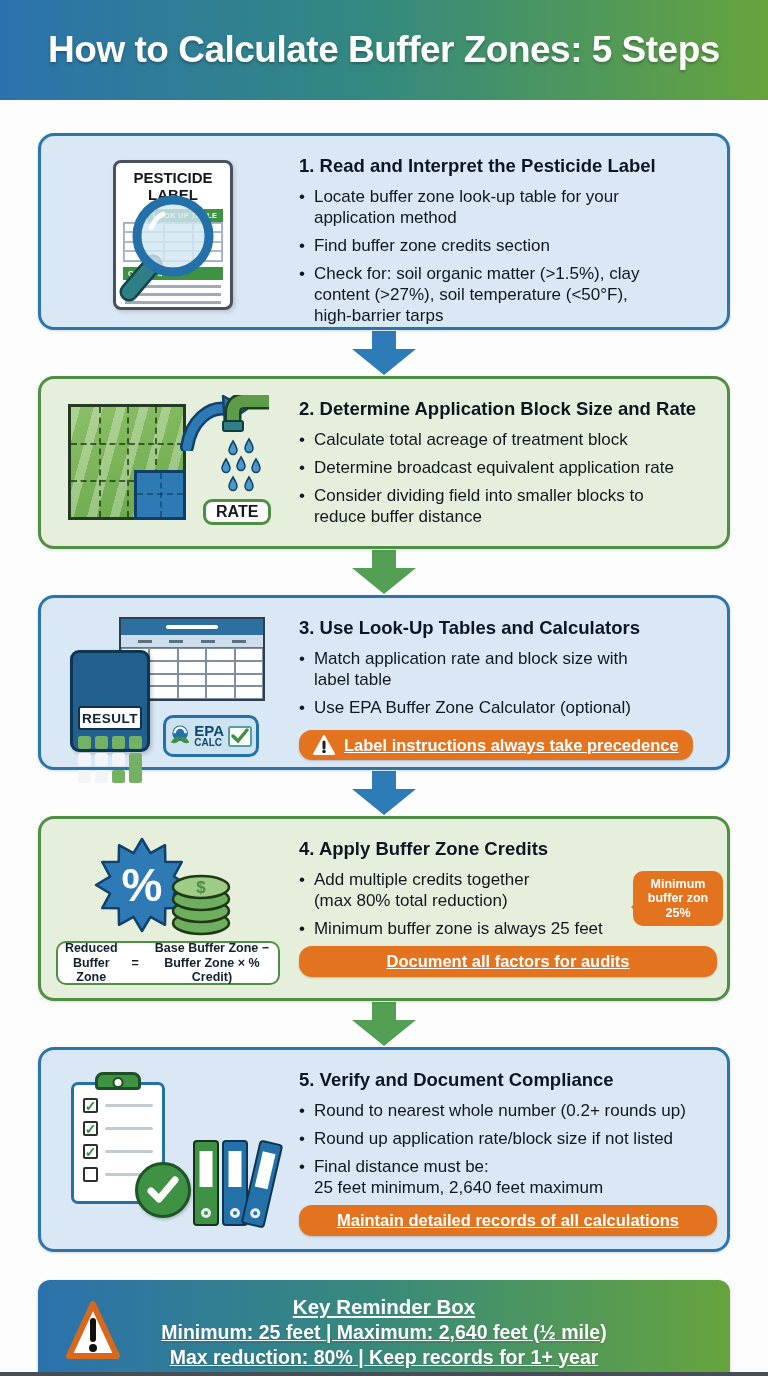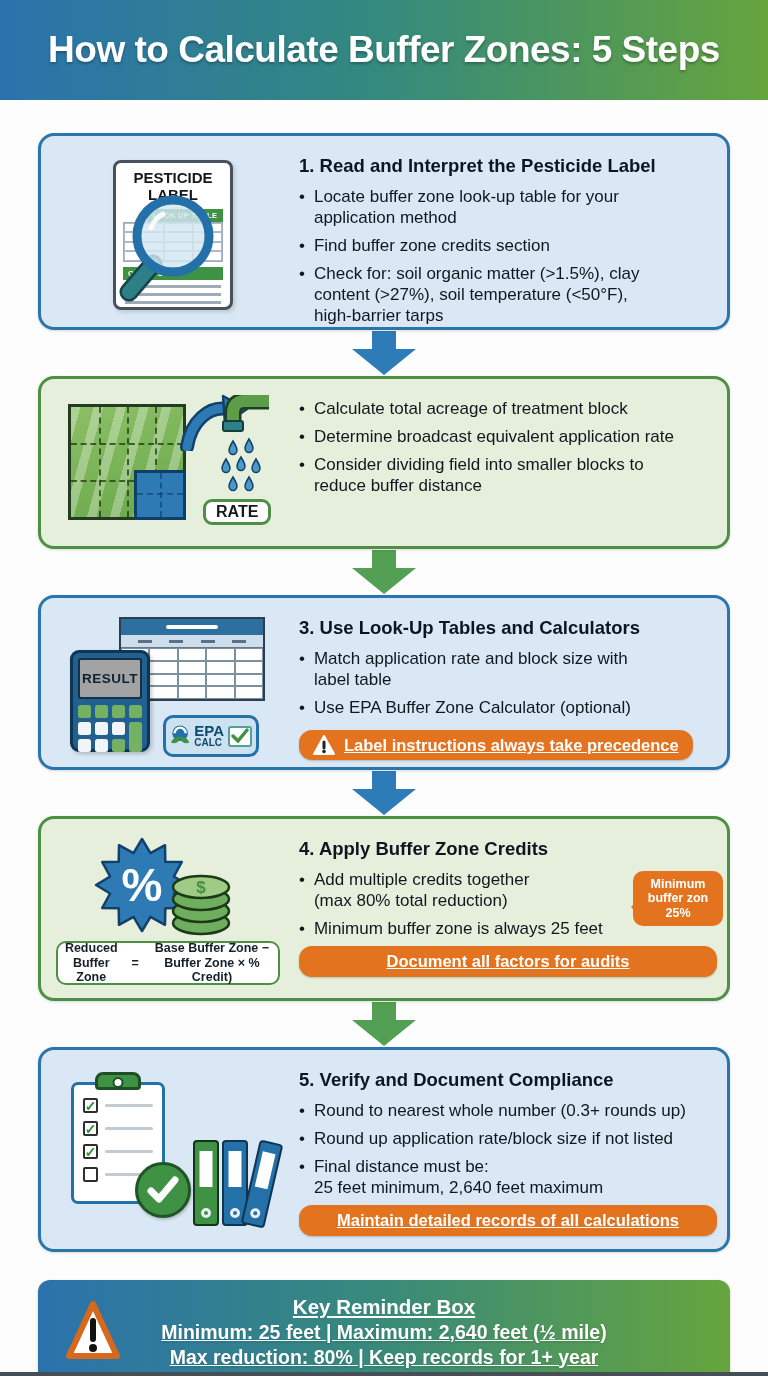--- a/index.html
+++ b/index.html
@@ -297,6 +297,7 @@
         <div class="rate">RATE</div>
       </div>
       <div class="text-area">
+        <h2>2. Determine Application Block Size and Rate</h2>
         <div class="b">
             <span class="dot">•</span>
             <span class="pl">Calculate total acreage of treatment block</span>

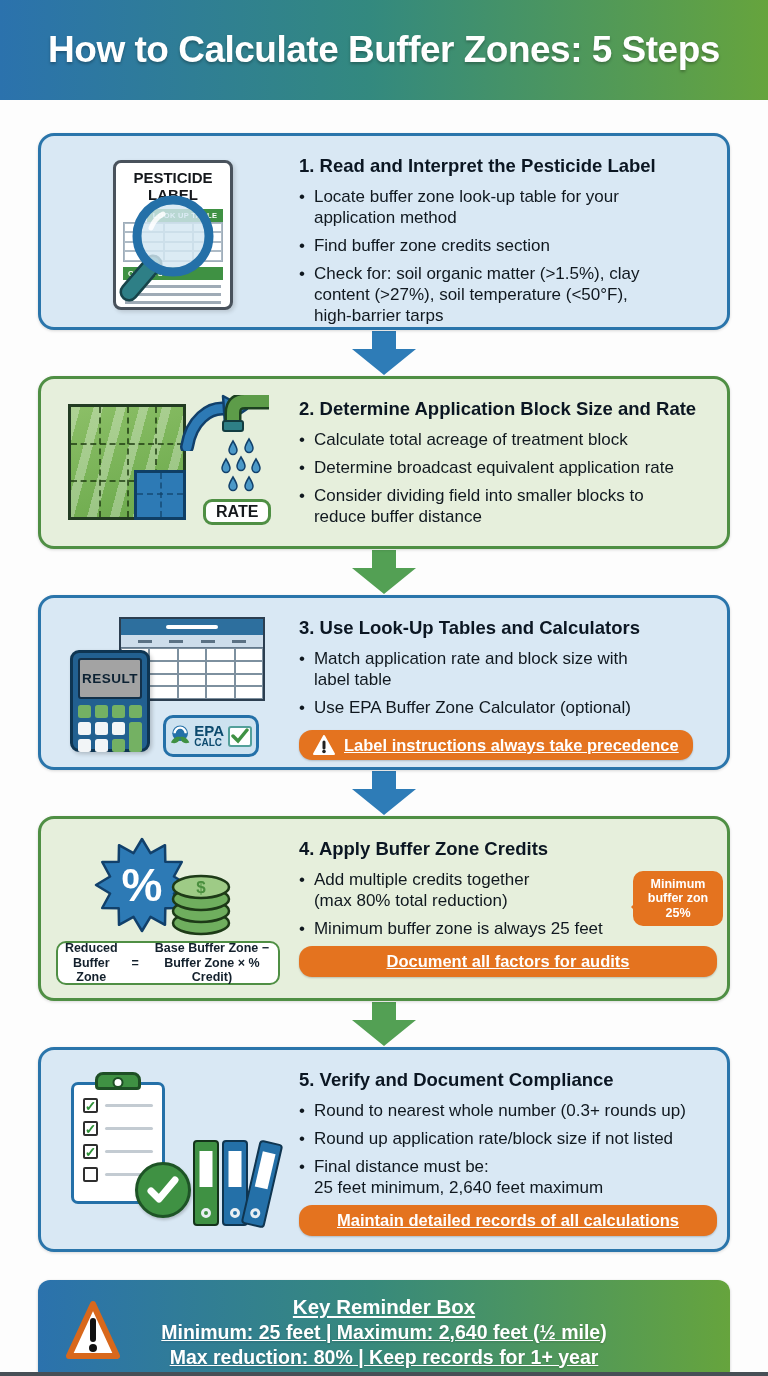--- a/index.html
+++ b/index.html
@@ -112,9 +112,9 @@
     box-shadow: 2px 2px 4px rgba(0,0,0,0.2);
   }
   .calc-display {
-    height: 41px; background:#a3a3a3; border: 2px solid #13314a; border-radius: 3px;
+    height: 24px; background:#ffffff; border: 2px solid #13314a; border-radius: 3px;
     display:flex; align-items:center; justify-content:center;
-    font-size: 13.5px; font-weight: bold; color:#0d2233; letter-spacing:.5px;
+    font-size: 13.5px; font-weight: bold; color:#0d2233; letter-spacing:.5px;margin-top:48px;
   }
   .calc-keys { display:grid; grid-template-columns:repeat(4,1fr); gap: 4px; margin-top: 6px; }
   .calc-keys i { height: 13px; border-radius: 2.5px; }

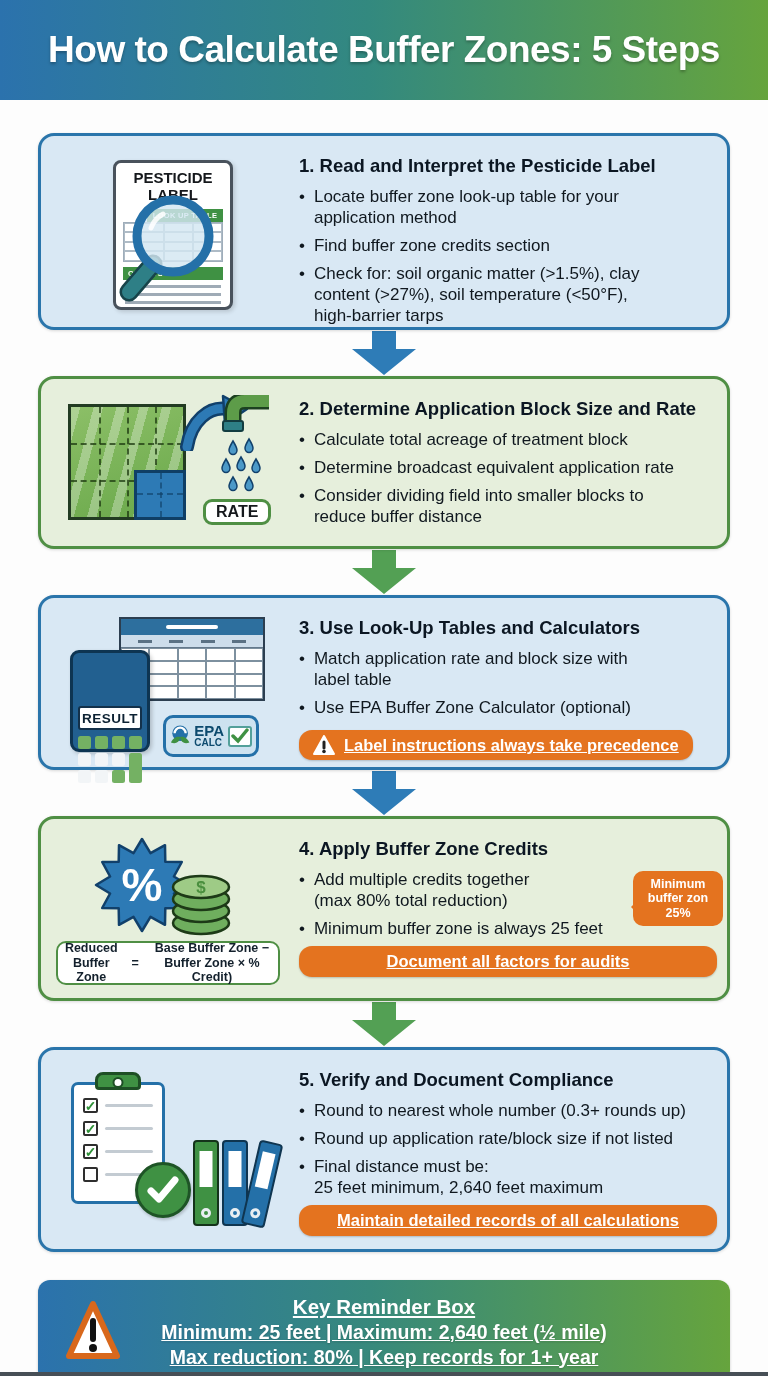--- a/index.html
+++ b/index.html
@@ -511,7 +511,7 @@
         <h2>5. Verify and Document Compliance</h2>
         <div class="b">
             <span class="dot">•</span>
-            <span class="pl">Round to nearest whole number (0.3+ rounds up)</span>
+            <span class="pl">Round to nearest whole number (0.2+ rounds up)</span>
           </div>
         <div class="b">
             <span class="dot">•</span>

